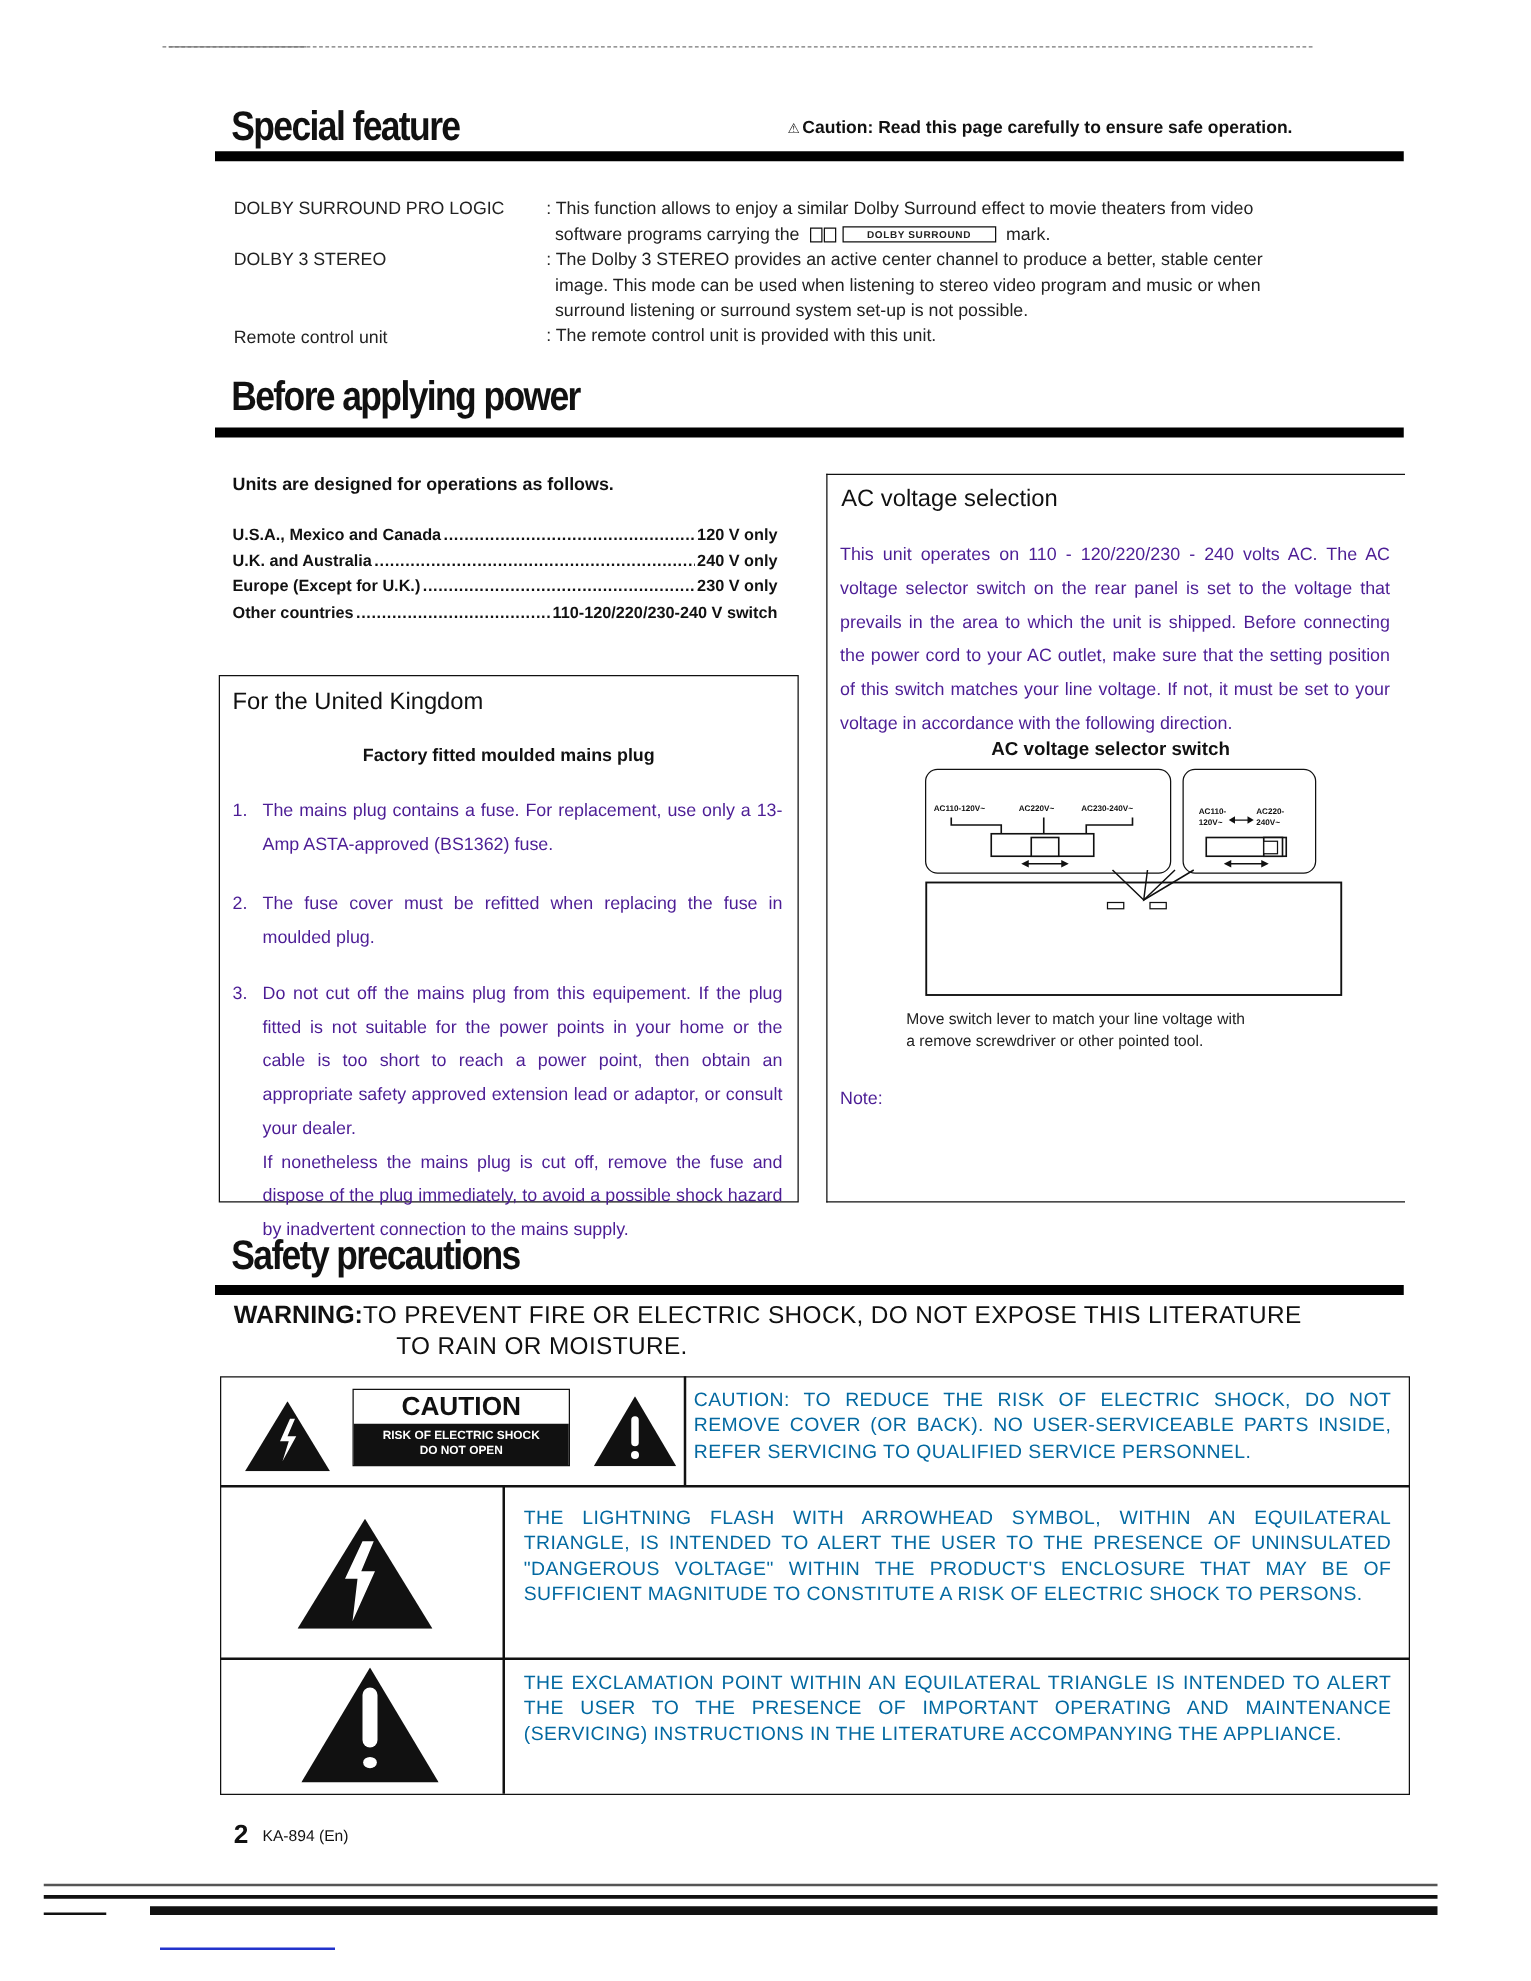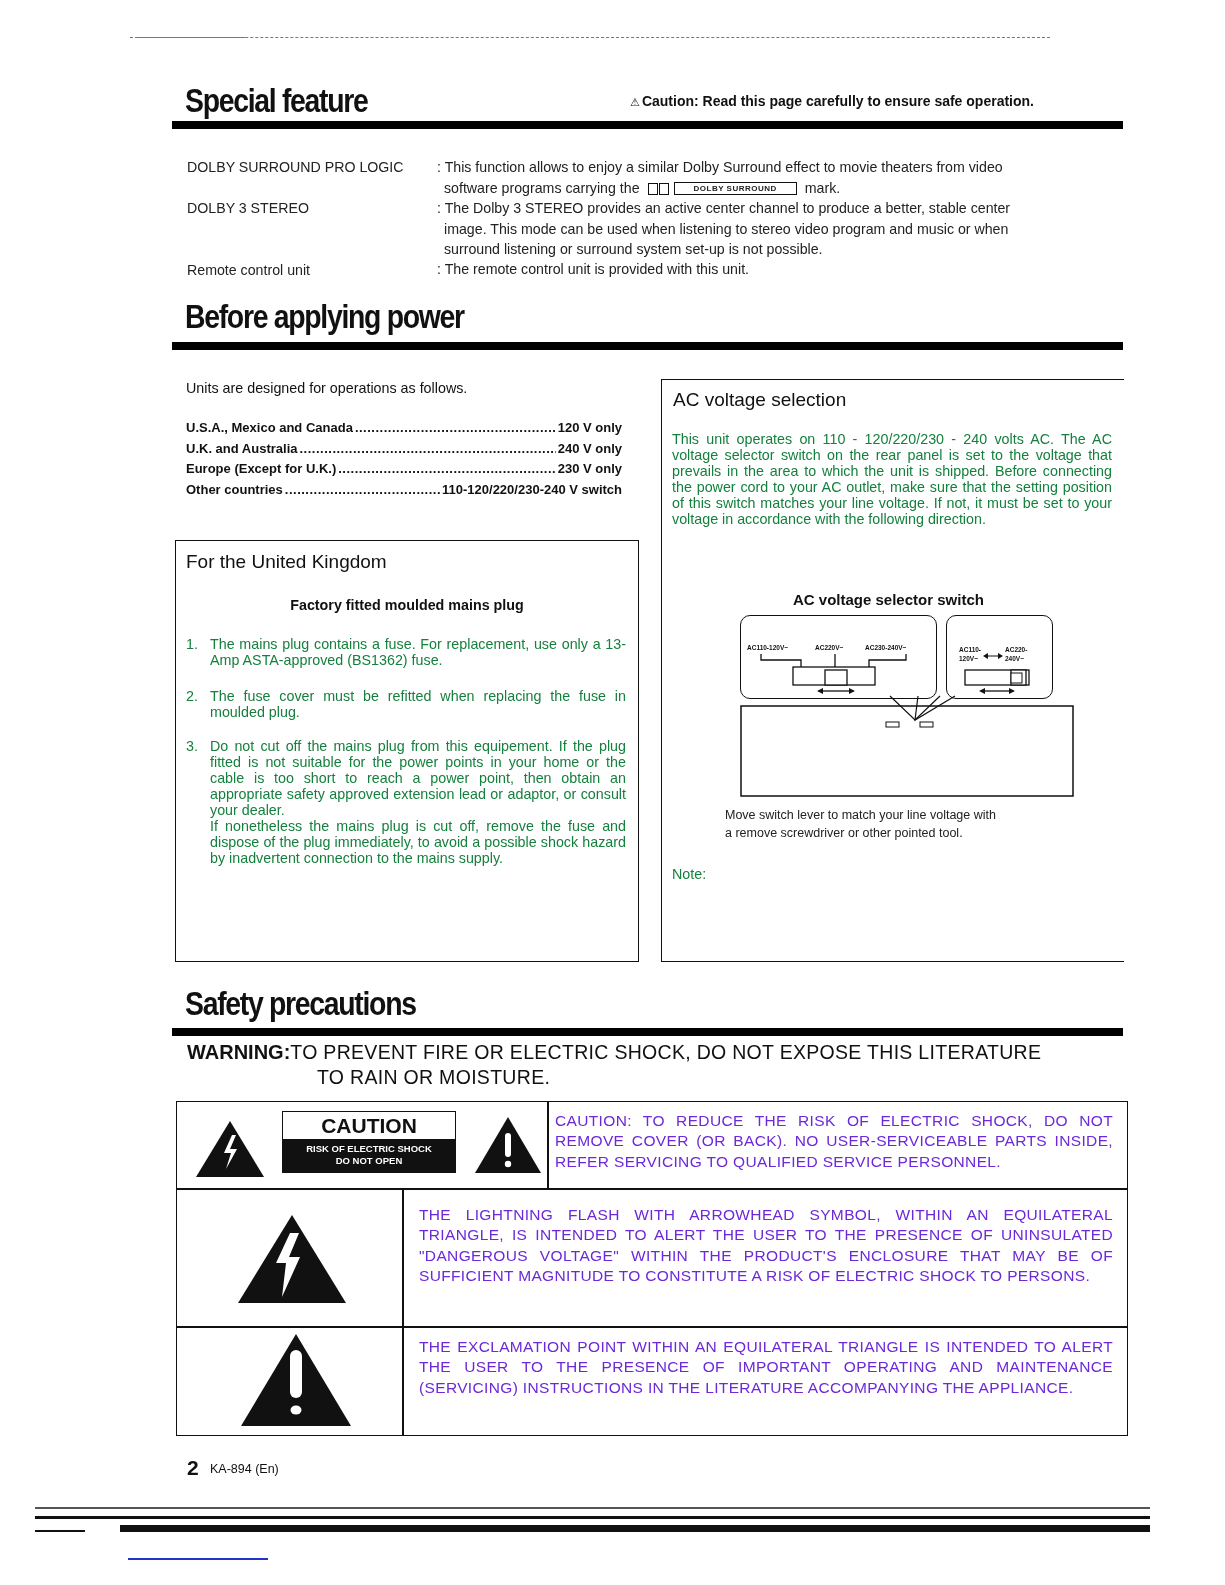--- a/index.html
+++ b/index.html
@@ -15,7 +15,7 @@
   .feat .desc { position:absolute; left:437px; width:680px; text-align:justify; }
   .dolby-mark { display:inline-block; border:1px solid #111; font-size:8px; font-weight:bold; padding:0 19px; line-height:11px; vertical-align:middle; margin:0 4px; letter-spacing:.5px; }
   .dd { display:inline-block; width:8px; height:10px; border:1.5px solid #111; vertical-align:middle; margin-right:1px; }
-  .units-title { left:186px; top:380px; font-weight:normal; font-size:14.3px; }
+  .units-title { left:186px; top:380px; font-weight:bold; font-size:14.3px; }
   .units-row { left:186px; width:436px; font-weight:bold; font-size:13px; display:flex; white-space:nowrap; }
   .units-row .dots { flex:1; overflow:hidden; margin:0 2px; }
   .units-row .dots::after { content:"................................................................................................................"; letter-spacing:0.5px; }

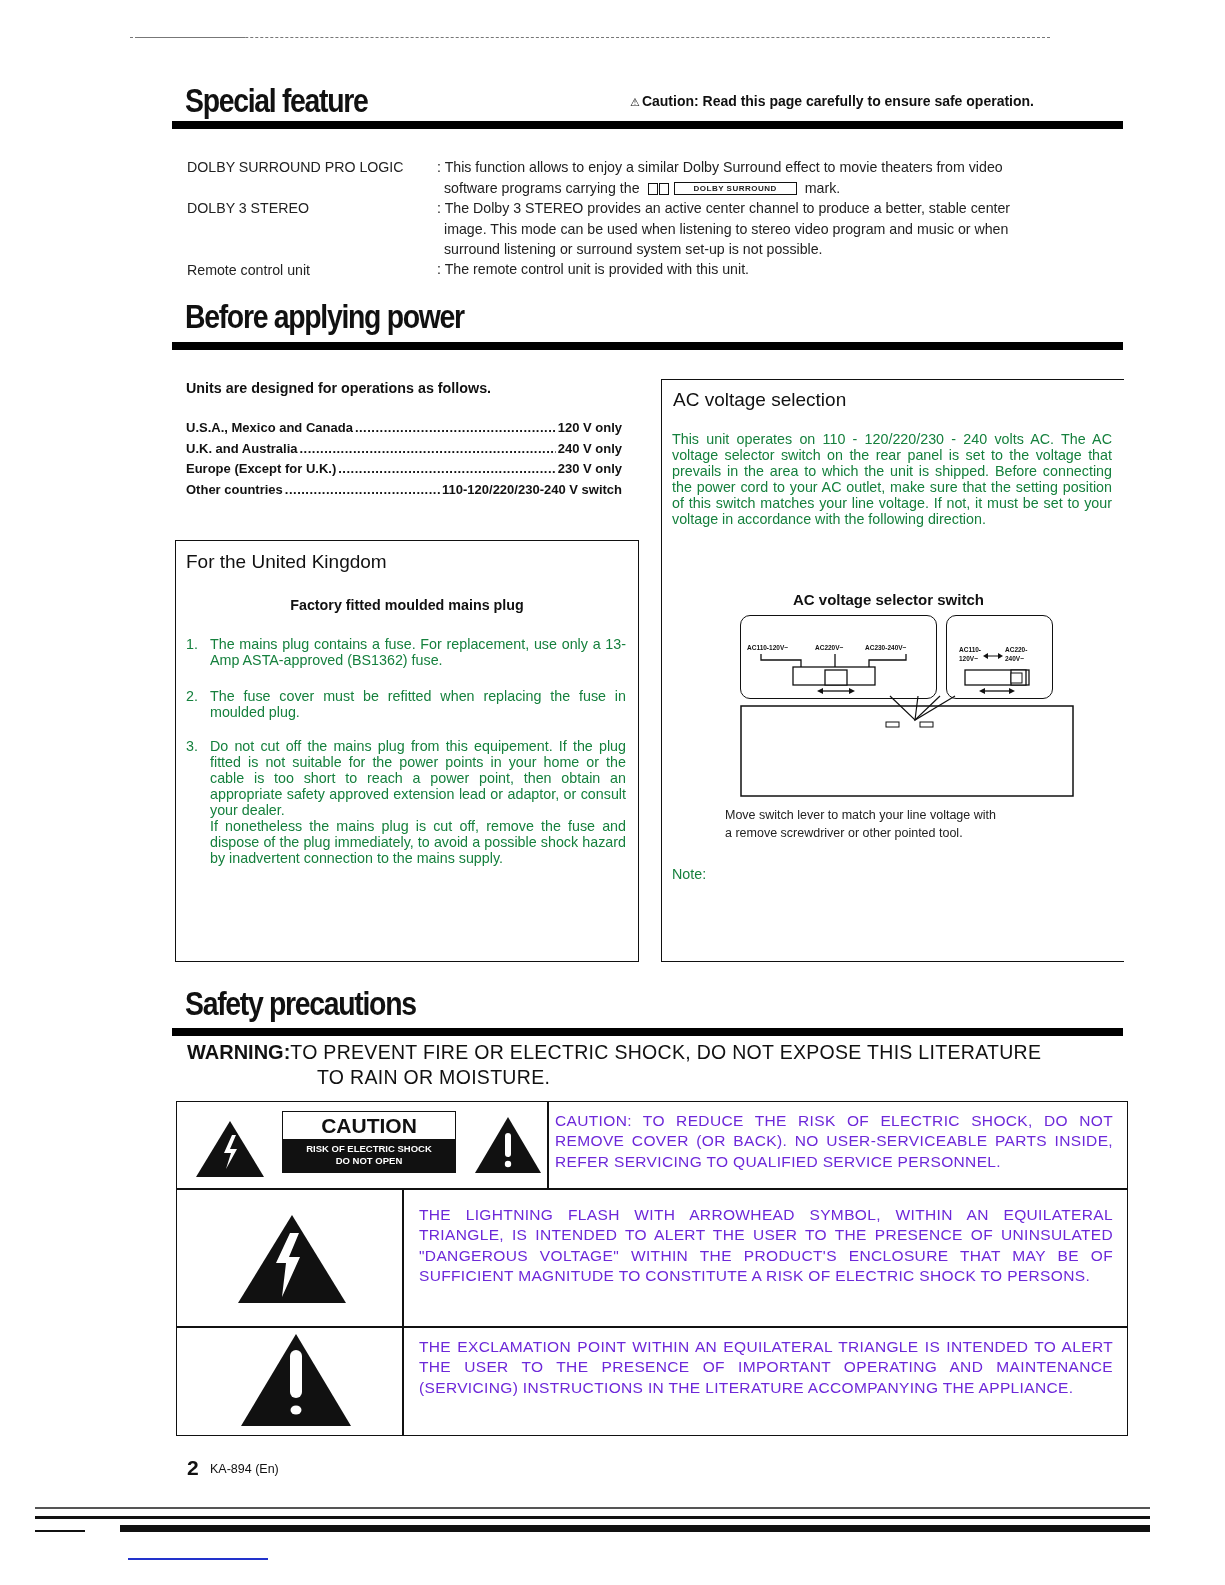--- a/index.html
+++ b/index.html
@@ -23,7 +23,7 @@
   .uk-box { left:175px; top:540px; width:462px; height:420px; }
   .ac-box { left:661px; top:379px; width:462px; height:581px; border-top:1px solid #111; border-bottom:1px solid #111; border-left:1.5px solid #111; border-right:none; }
   .box-title { font-weight:normal; font-size:19px; }
-  .body-text { font-size:14.3px; line-height:16px; color:#15803d; text-align:justify; }
+  .body-text { font-size:14.3px; line-height:27px; color:#4c1d95; text-align:justify; }
   .li { display:flex; }
   .li .num { width:24px; flex:none; }
   .li .txt { flex:1; }

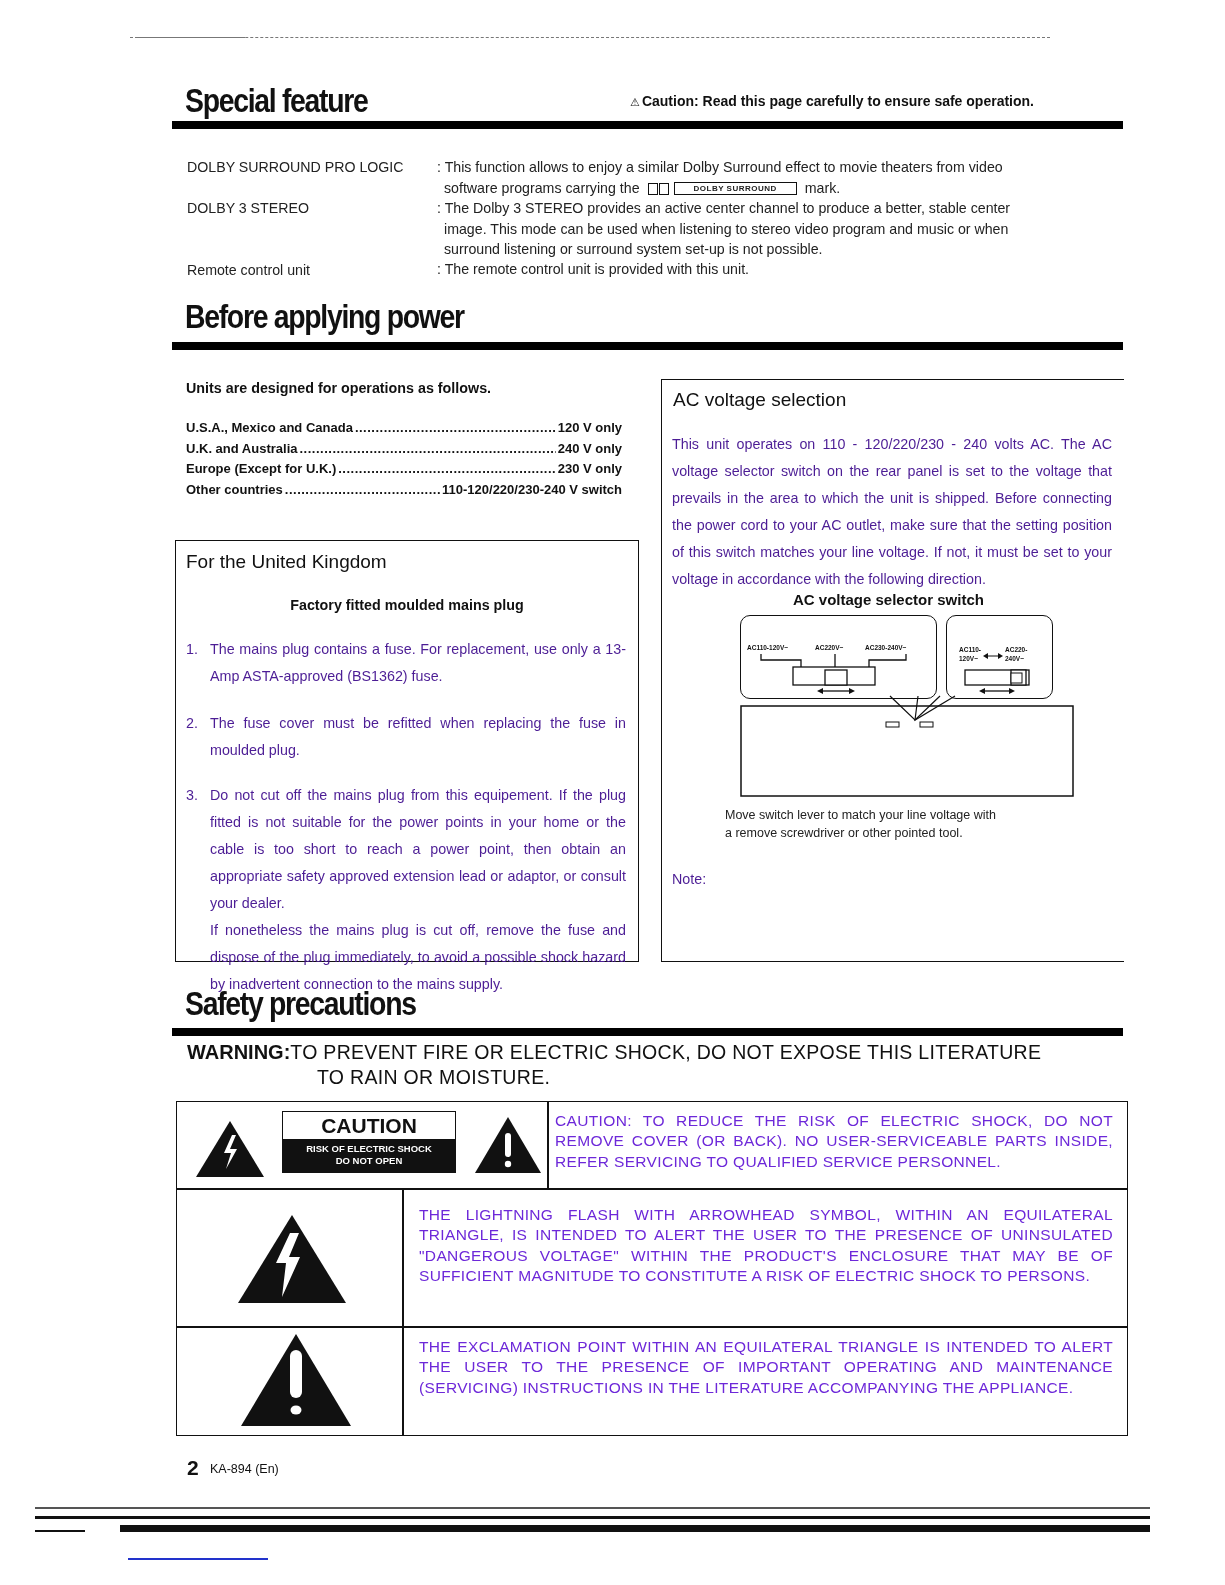--- a/index.html
+++ b/index.html
@@ -29,7 +29,7 @@
   .li .txt { flex:1; }
   .warn { left:187px; top:1040px; font-size:19.5px; letter-spacing:0.3px; line-height:25px; white-space:nowrap; }
   .warn b { font-weight:bold; font-size:20px; letter-spacing:0; }
-  .caps { font-size:15.5px; line-height:20.3px; letter-spacing:0.35px; text-align:justify; color:#6d28d9; }
+  .caps { font-size:15.5px; line-height:20.3px; letter-spacing:0.35px; text-align:justify; color:#0369a1; }
   .safety-table { left:176px; top:1101px; width:950px; height:333px; border:1.5px solid #111; }
   .cell-line-h { background:#111; height:1.5px; }
   .cell-line-v { background:#111; width:1.5px; }

